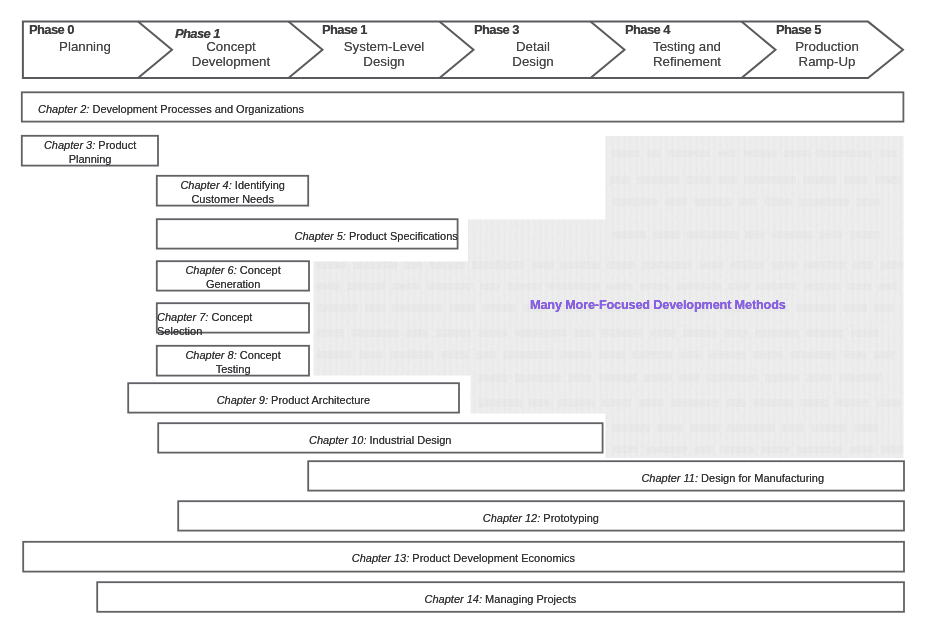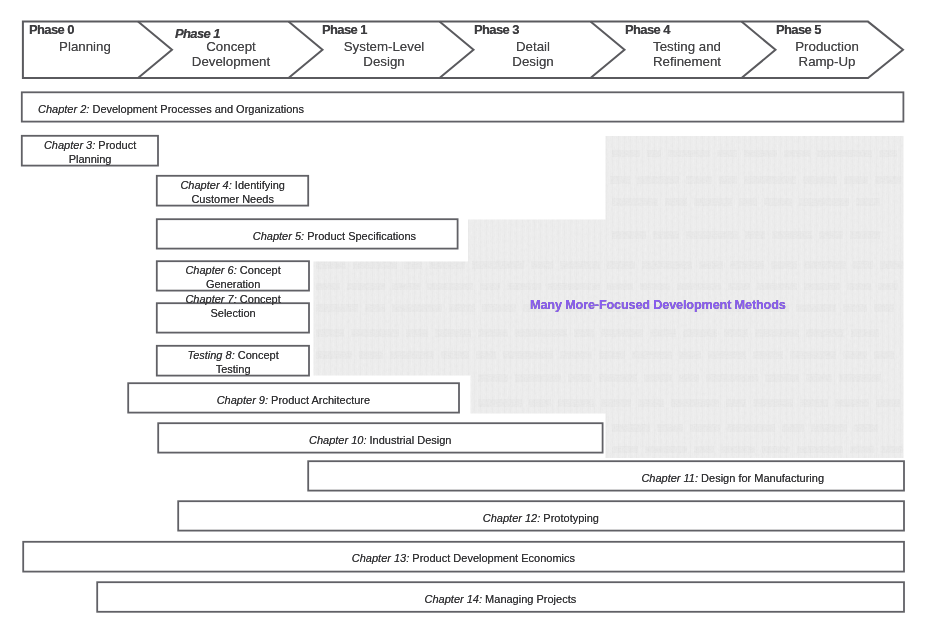--- a/index.html
+++ b/index.html
@@ -273,7 +273,7 @@
       <div class="chapter-text" style="text-align: left; left: 38px; width: 865.4px; top: 101.6px;"><em>Chapter 2:</em> Development Processes and Organizations</div>
       <div class="chapter-text" style="text-align: center; left: 21.8px; width: 136.2px; top: 137.5px;"><em>Chapter 3:</em> Product<br>Planning</div>
       <div class="chapter-text" style="text-align: center; left: 156.8px; width: 151.4px; top: 177.5px;"><em>Chapter 4:</em> Identifying<br>Customer Needs</div>
-      <div class="chapter-text" style="text-align: center; left: 170.8px; width: 286.8px; top: 228.55px; margin-left: 20px;"><em>Chapter 5:</em> Product Specifications</div>
+      <div class="chapter-text" style="text-align: right; left: 170.8px; width: 286.8px; top: 228.55px;"><em>Chapter 5:</em> Product Specifications</div>
       <div class="chapter-text" style="text-align: center; left: 156.8px; width: 152.2px; top: 262.7px;"><em>Chapter 6:</em> Concept<br>Generation</div>
       <div class="chapter-text" style="text-align: center; left: 156.8px; width: 152.2px; top: 292px;"><em>Chapter 7:</em> Concept<br>Selection</div>
       <div class="chapter-text" style="text-align: center; left: 156.8px; width: 152.2px; top: 347.5px;"><em>Testing 8:</em> Concept<br>Testing</div>

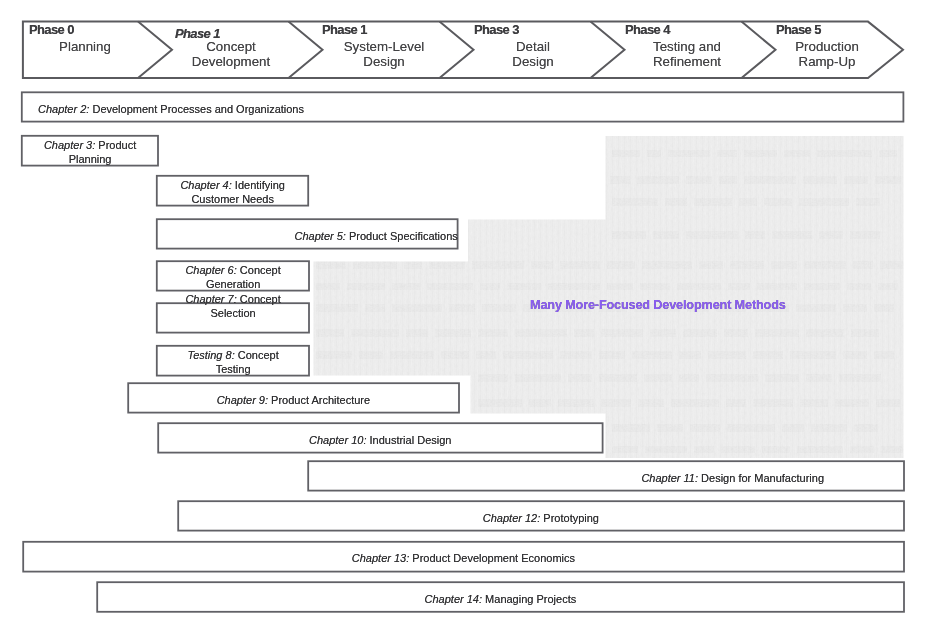--- a/index.html
+++ b/index.html
@@ -275,7 +275,7 @@
       <div class="chapter-text" style="text-align: center; left: 156.8px; width: 151.4px; top: 177.5px;"><em>Chapter 4:</em> Identifying<br>Customer Needs</div>
       <div class="chapter-text" style="text-align: right; left: 170.8px; width: 286.8px; top: 228.55px;"><em>Chapter 5:</em> Product Specifications</div>
       <div class="chapter-text" style="text-align: center; left: 156.8px; width: 152.2px; top: 262.7px;"><em>Chapter 6:</em> Concept<br>Generation</div>
-      <div class="chapter-text" style="text-align: center; left: 156.8px; width: 152.2px; top: 292px;"><em>Chapter 7:</em> Concept<br>Selection</div>
+      <div class="chapter-text" style="left: 156.8px; width: 152.2px; top: 310px;"><em>Chapter 7:</em> Concept<br>Selection</div>
       <div class="chapter-text" style="text-align: center; left: 156.8px; width: 152.2px; top: 347.5px;"><em>Testing 8:</em> Concept<br>Testing</div>
       <div class="chapter-text" style="text-align: center; left: 128.2px; width: 330.8px; top: 392.55px;"><em>Chapter 9:</em> Product Architecture</div>
       <div class="chapter-text" style="text-align: center; left: 158.2px; width: 444.4px; top: 432.55px;"><em>Chapter 10:</em> Industrial Design</div>

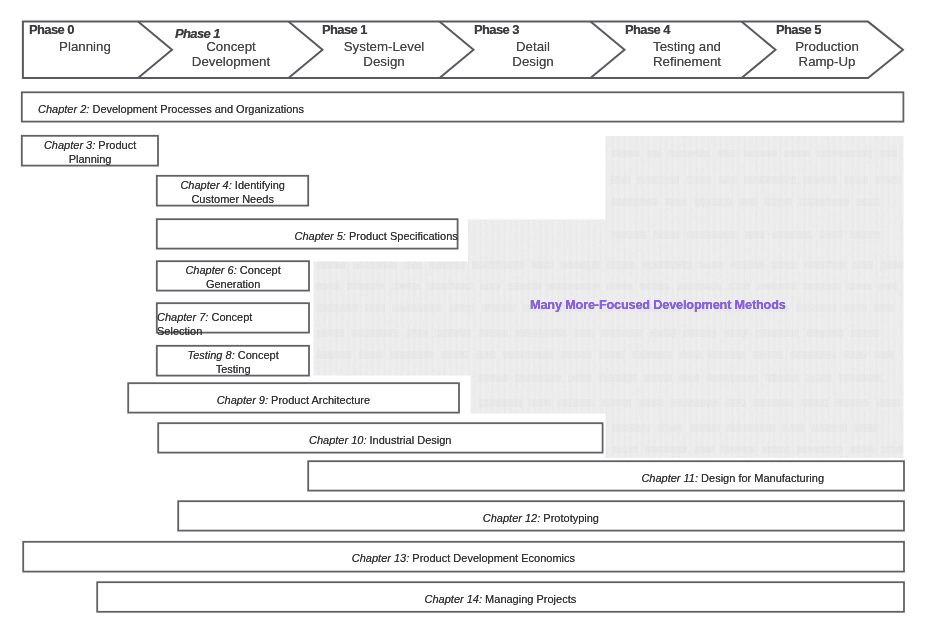--- a/index.html
+++ b/index.html
@@ -276,7 +276,7 @@
       <div class="chapter-text" style="text-align: right; left: 170.8px; width: 286.8px; top: 228.55px;"><em>Chapter 5:</em> Product Specifications</div>
       <div class="chapter-text" style="text-align: center; left: 156.8px; width: 152.2px; top: 262.7px;"><em>Chapter 6:</em> Concept<br>Generation</div>
       <div class="chapter-text" style="left: 156.8px; width: 152.2px; top: 310px;"><em>Chapter 7:</em> Concept<br>Selection</div>
-      <div class="chapter-text" style="text-align: center; left: 156.8px; width: 152.2px; top: 347.5px;"><em>Testing 8:</em> Concept<br>Testing</div>
+      <div class="chapter-text" style="text-align: center; left: 156.8px; width: 152.2px; top: 347.5px;"><em>Chapter 8:</em> Concept<br>Testing</div>
       <div class="chapter-text" style="text-align: center; left: 128.2px; width: 330.8px; top: 392.55px;"><em>Chapter 9:</em> Product Architecture</div>
       <div class="chapter-text" style="text-align: center; left: 158.2px; width: 444.4px; top: 432.55px;"><em>Chapter 10:</em> Industrial Design</div>
       <div class="chapter-text" style="text-align: right; left: 308.2px; width: 516px; top: 470.55px;"><em>Chapter 11:</em> Design for Manufacturing</div>

